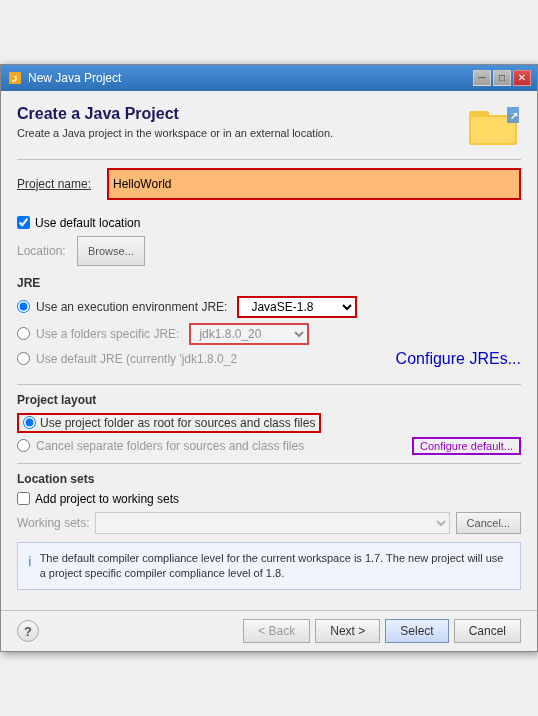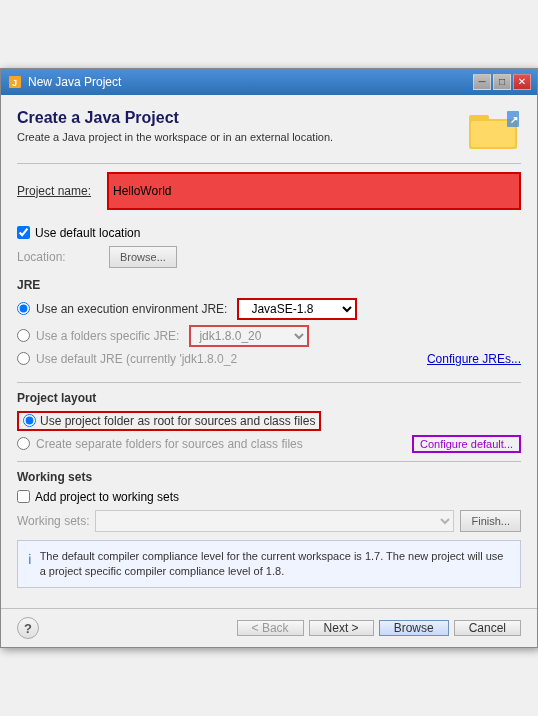--- a/index.html
+++ b/index.html
@@ -109,11 +109,11 @@
 
     .text-input {
       flex: 1;
-      height: 38px;
+      height: 32px;
       border: 1px solid #999;
       padding: 2px 4px;
       font-size: 12px;
-      background: #ef4444;
+      background: #fdba74;
       outline: none;
     }
     .text-input:disabled {

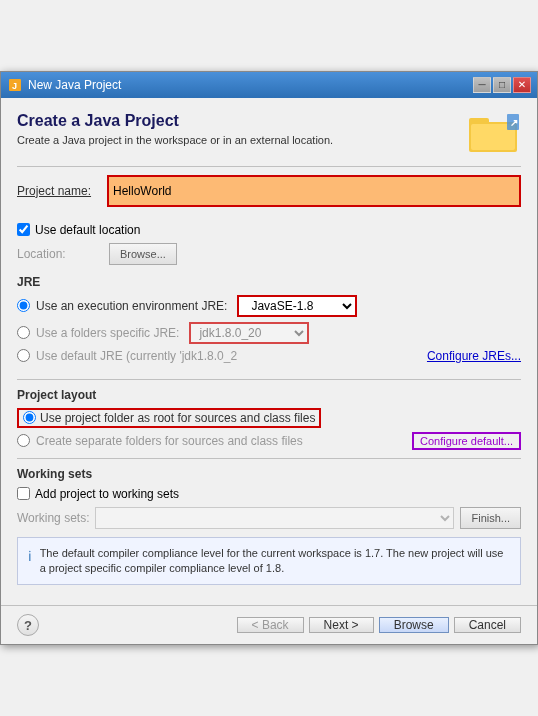--- a/index.html
+++ b/index.html
@@ -153,14 +153,13 @@
       outline: none;
     }
     .browse-btn {
-      height: 22px;
+      height: 30px;
       padding: 0 10px;
       border: 1px solid #aaa;
       background: linear-gradient(to bottom, #f5f5f5, #e0e0e0);
       font-size: 11px;
       cursor: pointer;
       color: #555;
-      margin-left: 32px;
     }
 
     .section-label {

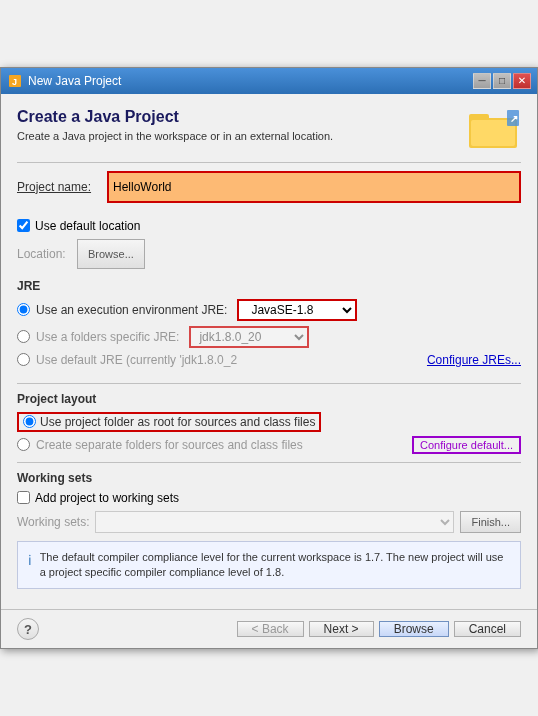--- a/index.html
+++ b/index.html
@@ -205,9 +205,8 @@
 
     .link-text {
       color: #0000cc;
-      text-decoration: underline;
-      cursor: pointer;
-      font-size: 12px;
+      cursor: pointer;
+      font-size: 16px;
     }
 
     .configure-default-btn {

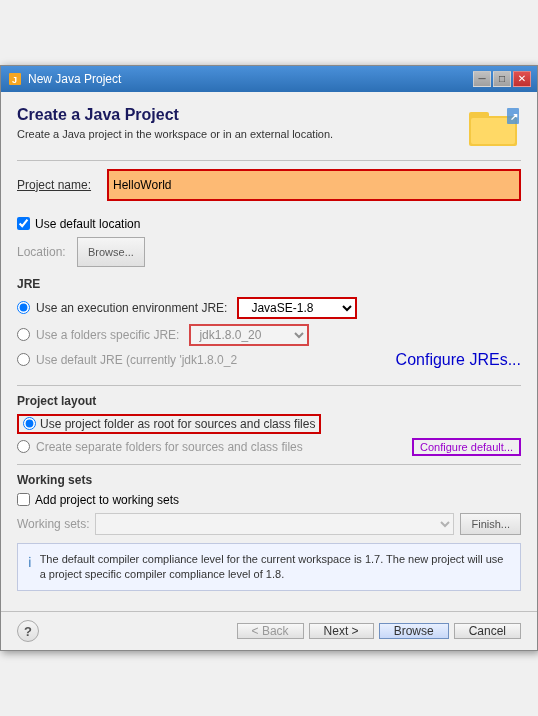--- a/index.html
+++ b/index.html
@@ -415,7 +415,7 @@
     <div style="display:flex; align-items:center; justify-content:space-between; margin-bottom:8px;">
       <div class="radio-row" style="margin-bottom:0;">
         <input type="radio" name="layout" id="layout2" style="">
-        <label for="layout2" class="radio-label-disabled">Create separate folders for sources and class files</label>
+        <label for="layout2" class="radio-label-disabled">Cancel separate folders for sources and class files</label>
       </div>
       <button class="configure-default-btn">Configure default...</button>
     </div>

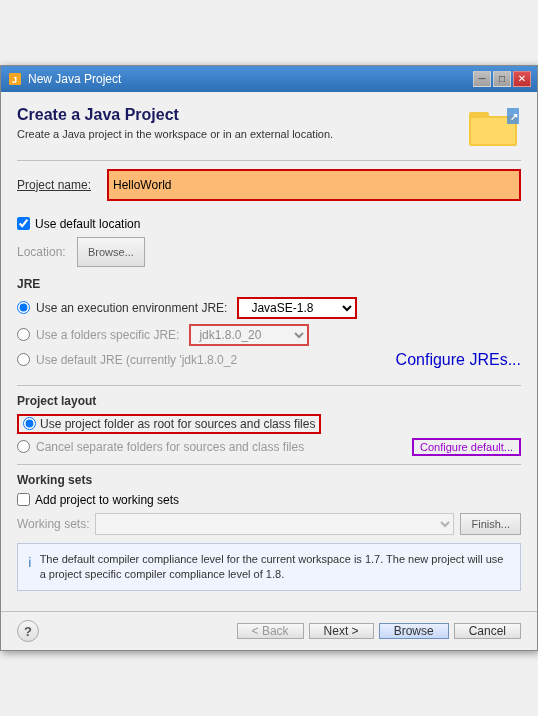--- a/index.html
+++ b/index.html
@@ -423,7 +423,7 @@
     <hr class="divider">
 
     <div class="working-sets-section">
-      <div class="section-label">Working sets</div>
+      <div class="section-label">Location sets</div>
       <div class="checkbox-row">
         <input type="checkbox" id="ws-check" style="">
         <label for="ws-check">Add project to working sets</label>

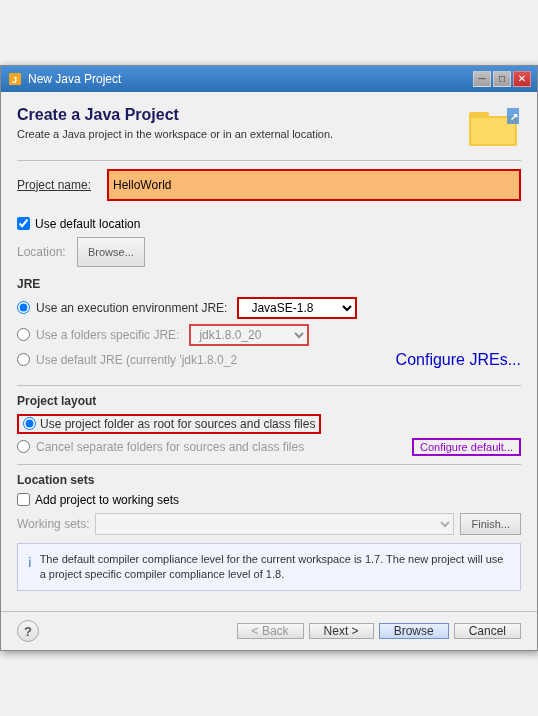--- a/index.html
+++ b/index.html
@@ -433,7 +433,7 @@
         <select class="working-sets-dropdown" disabled="">
           <option></option>
         </select>
-        <button class="select-btn">Finish...</button>
+        <button class="select-btn">Cancel...</button>
       </div>
     </div>
 

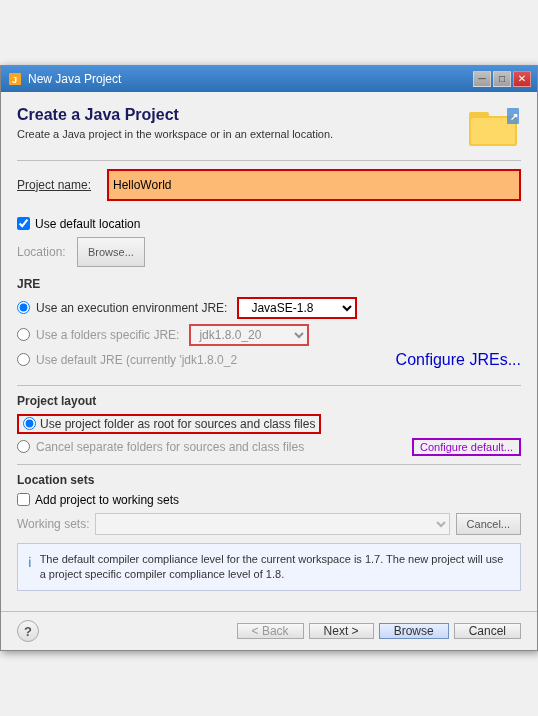--- a/index.html
+++ b/index.html
@@ -295,7 +295,7 @@
     }
 
     .nav-btn {
-      height: 16px;
+      height: 24px;
       padding: 0 14px;
       border: 1px solid #aaa;
       background: linear-gradient(to bottom, #f8f8f8, #e0e0e0);

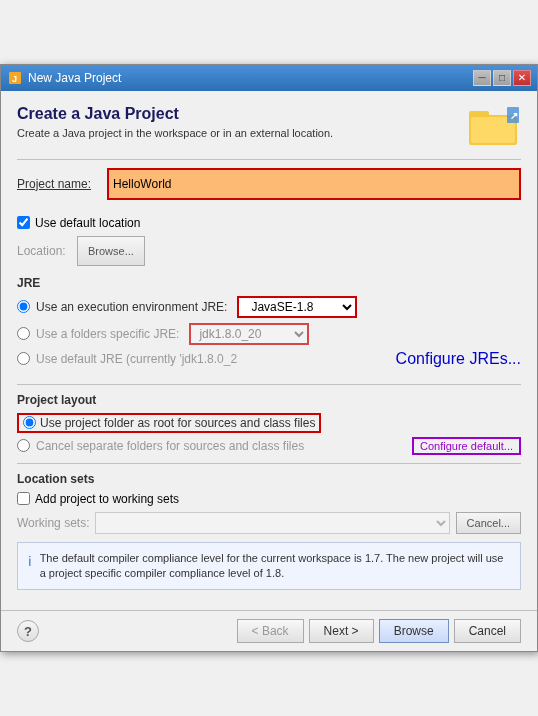--- a/index.html
+++ b/index.html
@@ -449,7 +449,7 @@
     <div class="nav-buttons">
       <button class="nav-btn" disabled="">&lt; Back</button>
       <button class="nav-btn next-btn">Next &gt;</button>
-      <button class="nav-btn primary">Browse</button>
+      <button class="nav-btn primary">Select</button>
       <button class="nav-btn">Cancel</button>
     </div>
   </div>

